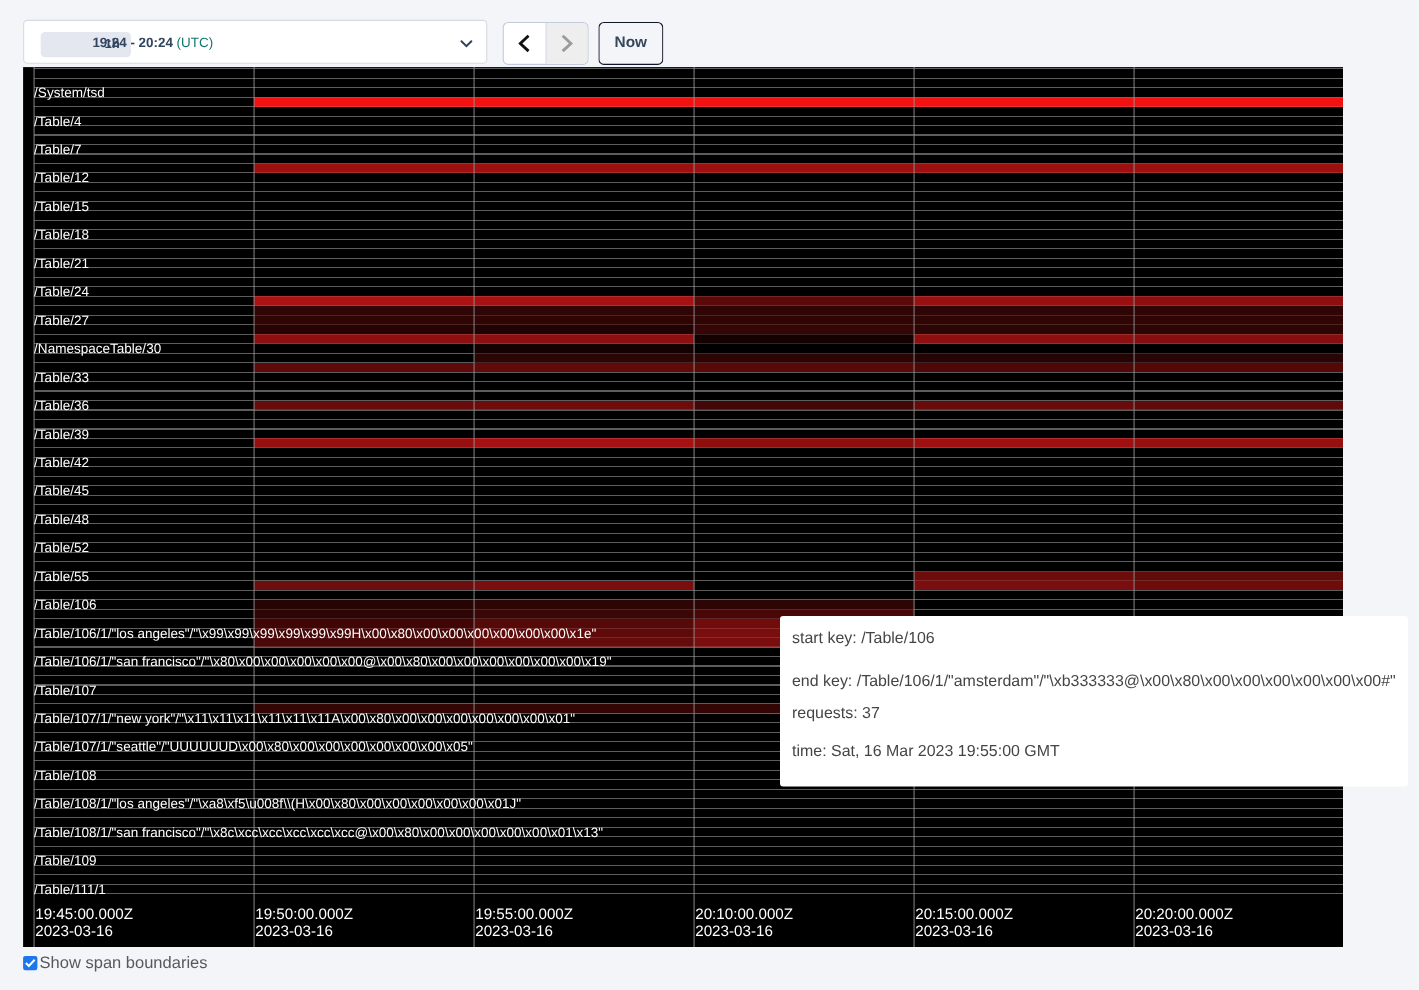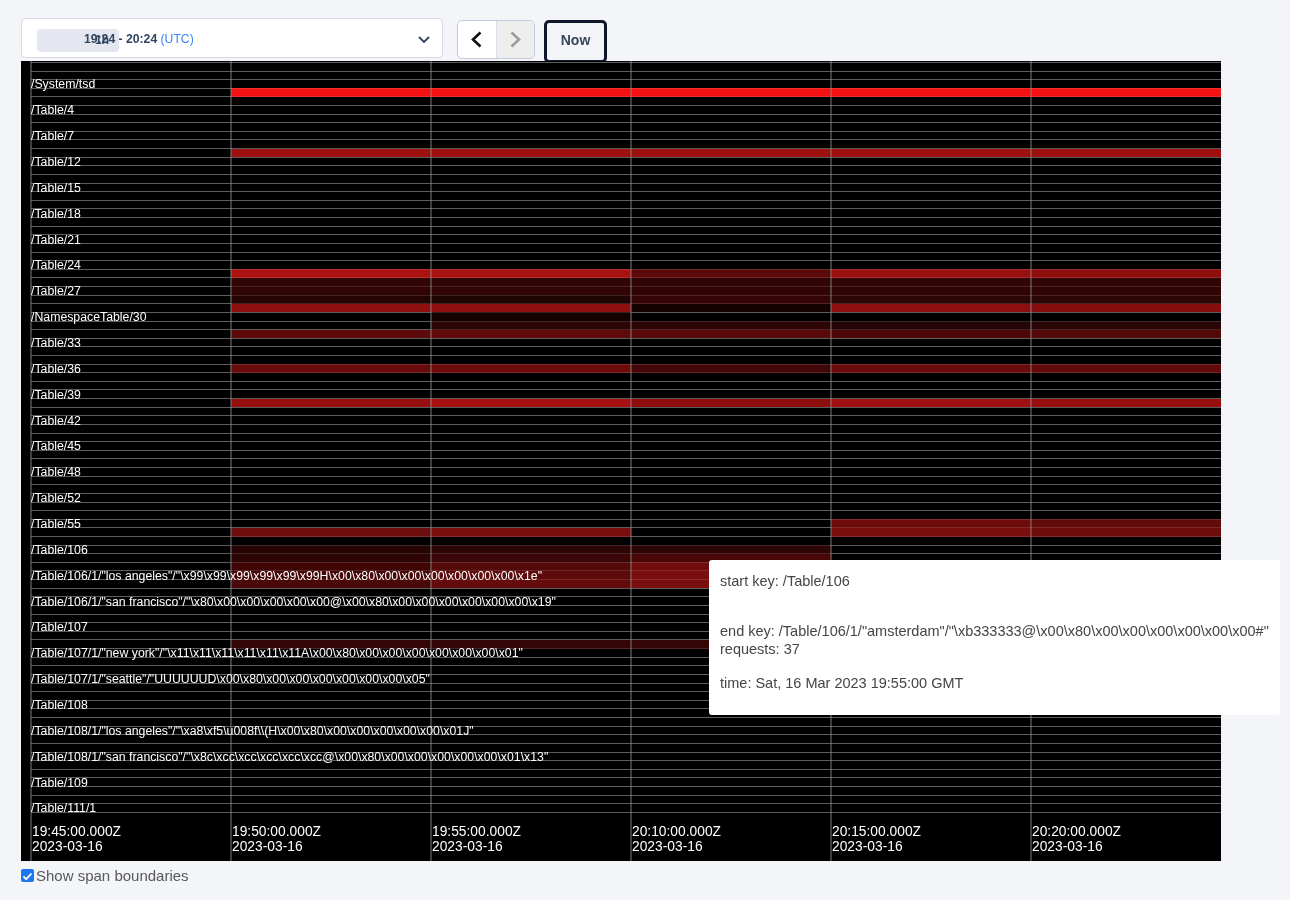--- a/index.html
+++ b/index.html
@@ -7,7 +7,7 @@
 .dropdown{position:absolute;left:21px;top:18px;width:420px;height:38.3px;background:#fff;border:1px solid #d7dae2;border-radius:4px;}
 .badge{position:absolute;left:15px;top:9.7px;width:33.6px;height:23px;background:#e4e7ef;border-radius:4px;color:#30455f;font-size:12px;font-weight:bold;text-align:center;line-height:23.5px;padding-left:48px;}
 .trange{position:absolute;will-change:transform;left:62px;top:0;height:38.3px;line-height:40px;font-size:12.2px;color:#30455f;font-weight:bold;}
-.trange .utc{font-weight:normal;color:#3b82f6;}
+.trange .utc{font-weight:normal;color:#0f766e;}
 .chev{position:absolute;right:12px;top:16.5px;}
 .btngroup{position:absolute;left:456.7px;top:20.4px;width:76px;height:36.5px;border:1px solid #c3cadb;border-radius:5px;background:#fff;overflow:hidden;}
 .btnR{position:absolute;left:38.5px;top:0;width:38px;height:37px;background:#eeeeee;border-left:1px solid #d9dde8;}

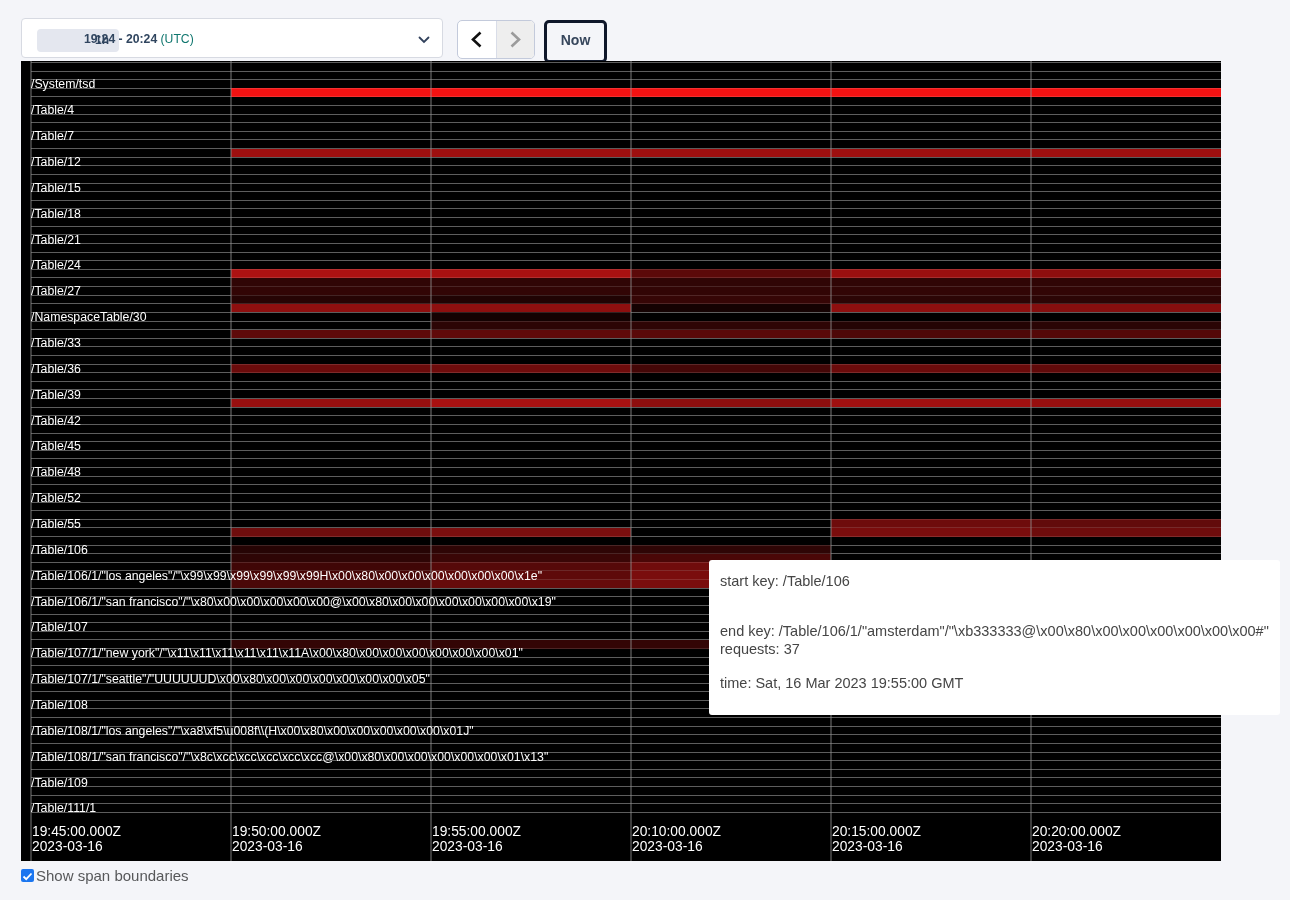--- a/index.html
+++ b/index.html
@@ -12,7 +12,7 @@
 .btngroup{position:absolute;left:456.7px;top:20.4px;width:76px;height:36.5px;border:1px solid #c3cadb;border-radius:5px;background:#fff;overflow:hidden;}
 .btnR{position:absolute;left:38.5px;top:0;width:38px;height:37px;background:#eeeeee;border-left:1px solid #d9dde8;}
 .arrow{position:absolute;top:10px;}
-.nowbtn{position:absolute;will-change:transform;left:543.5px;top:20.4px;width:57px;height:36.5px;border:3px solid #0f172a;border-radius:5px;color:#36465c;font-size:14px;font-weight:bold;text-align:center;line-height:35.5px;}
+.nowbtn{position:absolute;will-change:transform;left:543.5px;top:20.4px;width:57px;height:36.5px;border:1px solid #0f172a;border-radius:5px;color:#36465c;font-size:14px;font-weight:bold;text-align:center;line-height:35.5px;}
 .tooltip{position:absolute;left:709px;top:539.5px;width:570.5px;height:155.5px;background:#fff;border-radius:3px;color:#454545;font-size:14.5px;margin-top:20px;}
 .tooltip div{position:absolute;will-change:transform;left:11px;white-space:nowrap;}
 .cbrow{position:absolute;left:21px;top:868px;height:14px;}

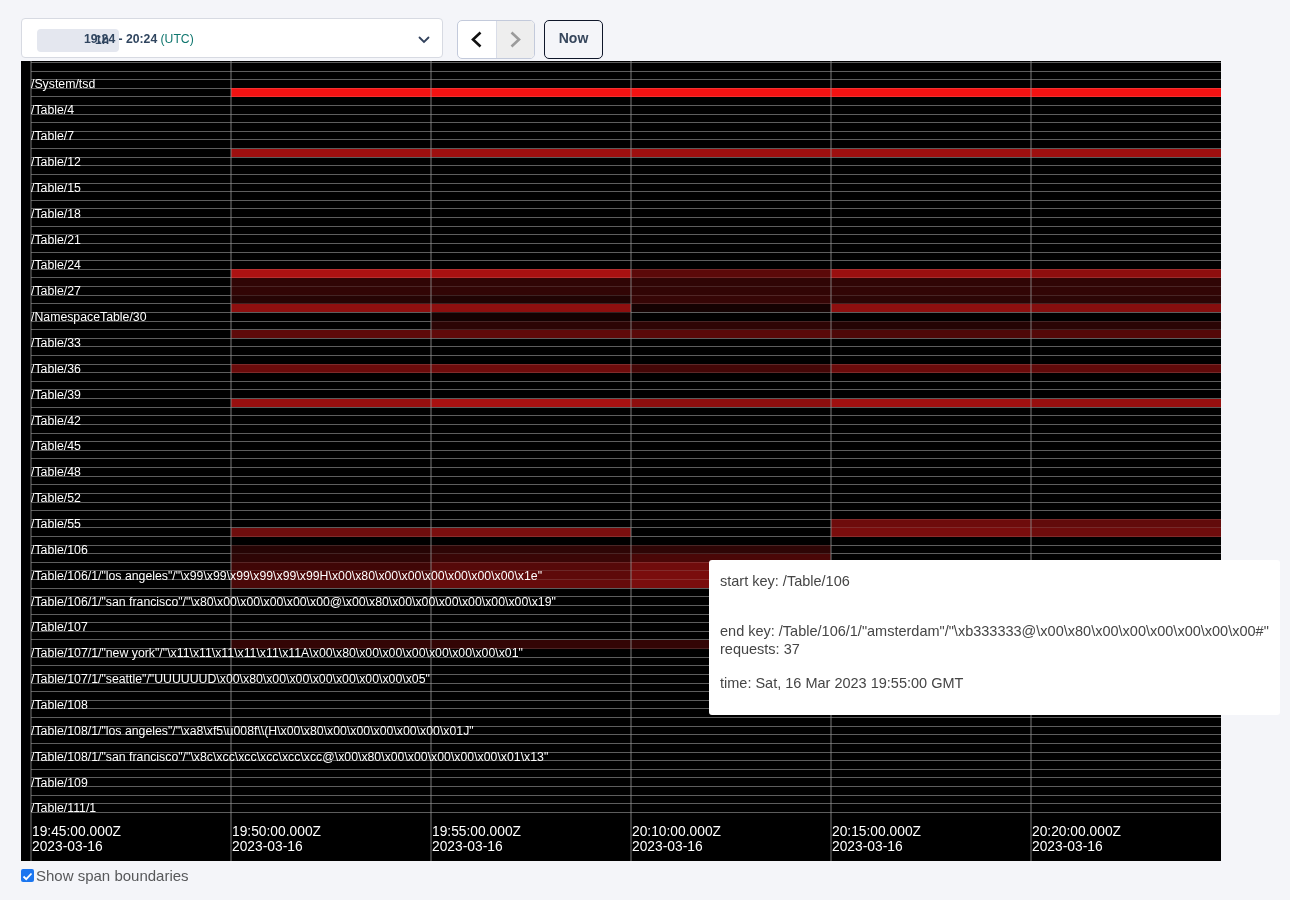--- a/index.html
+++ b/index.html
@@ -154,7 +154,7 @@
 </svg>
 <div class="tooltip">
   <div style="top:13px">start key: /Table/106</div>
-  <div style="top:63px">end key: /Table/106/1/"amsterdam"/"\xb333333@\x00\x80\x00\x00\x00\x00\x00\x00#"</div>
+  <div style="top:52px">end key: /Table/106/1/"amsterdam"/"\xb333333@\x00\x80\x00\x00\x00\x00\x00\x00#"</div>
   <div style="top:81px">requests: 37</div>
   <div style="top:115px">time: Sat, 16 Mar 2023 19:55:00 GMT</div>
 </div>

